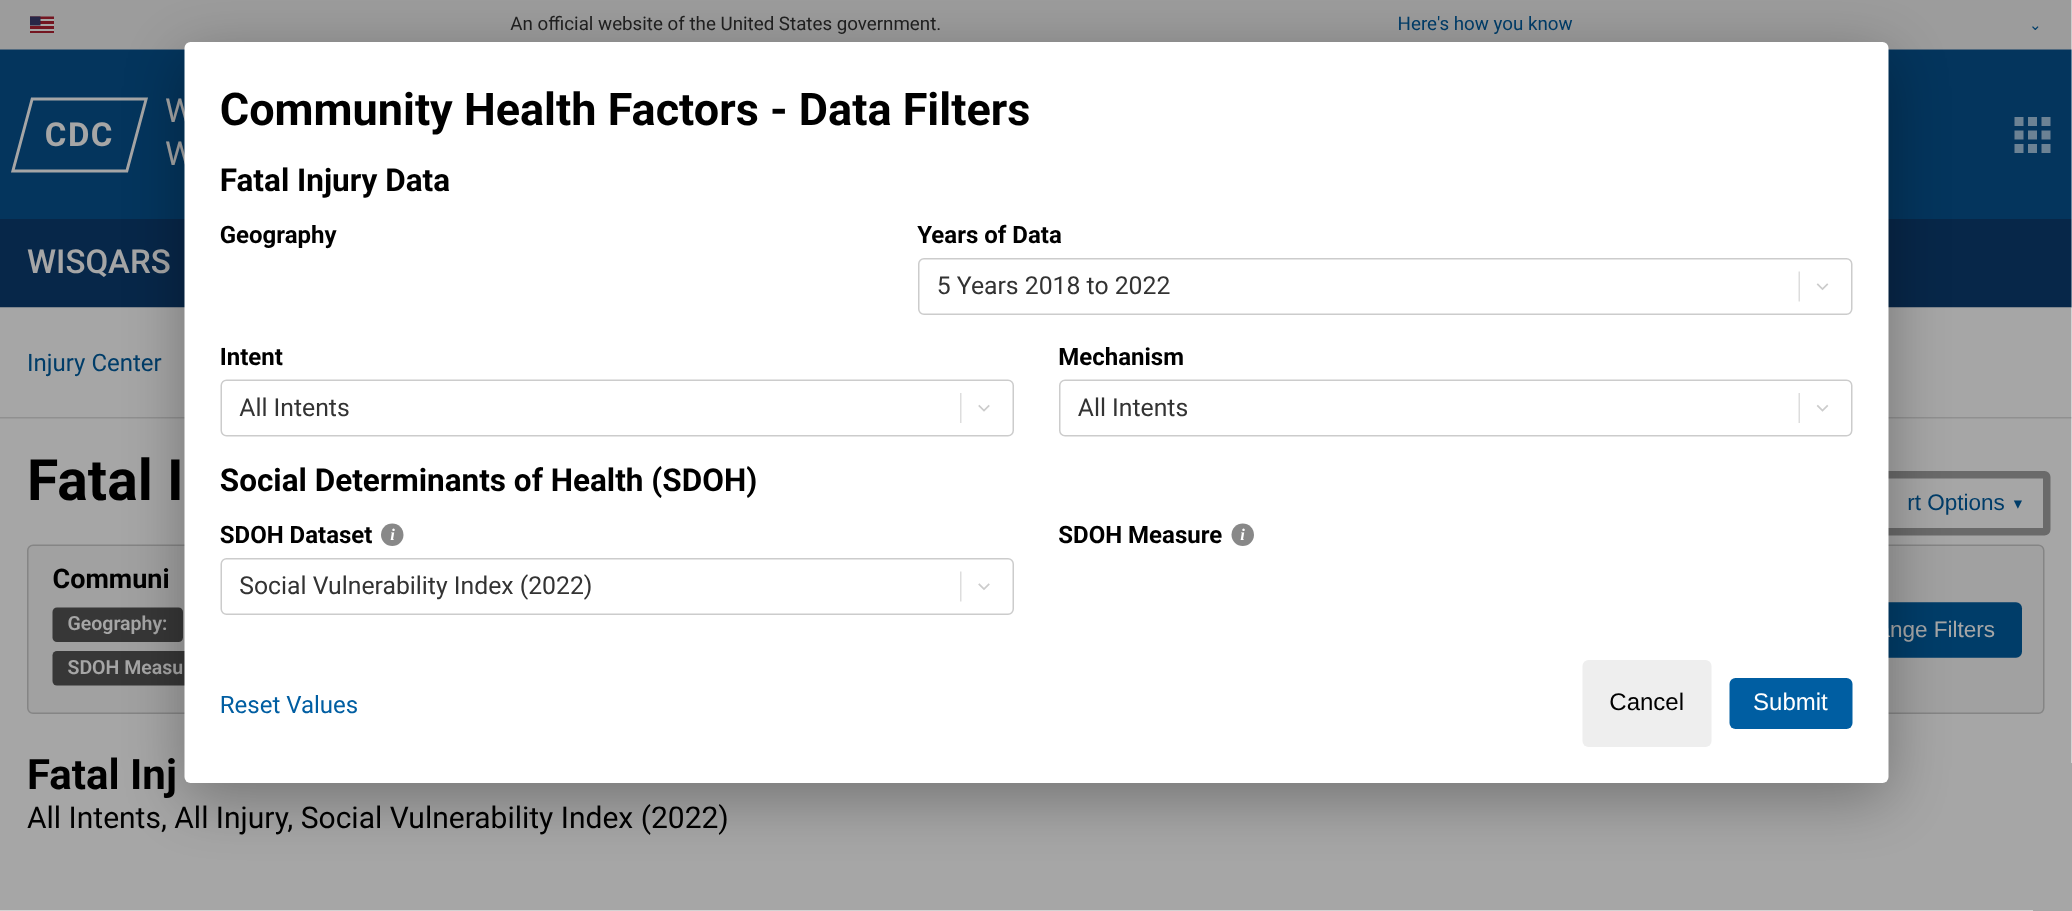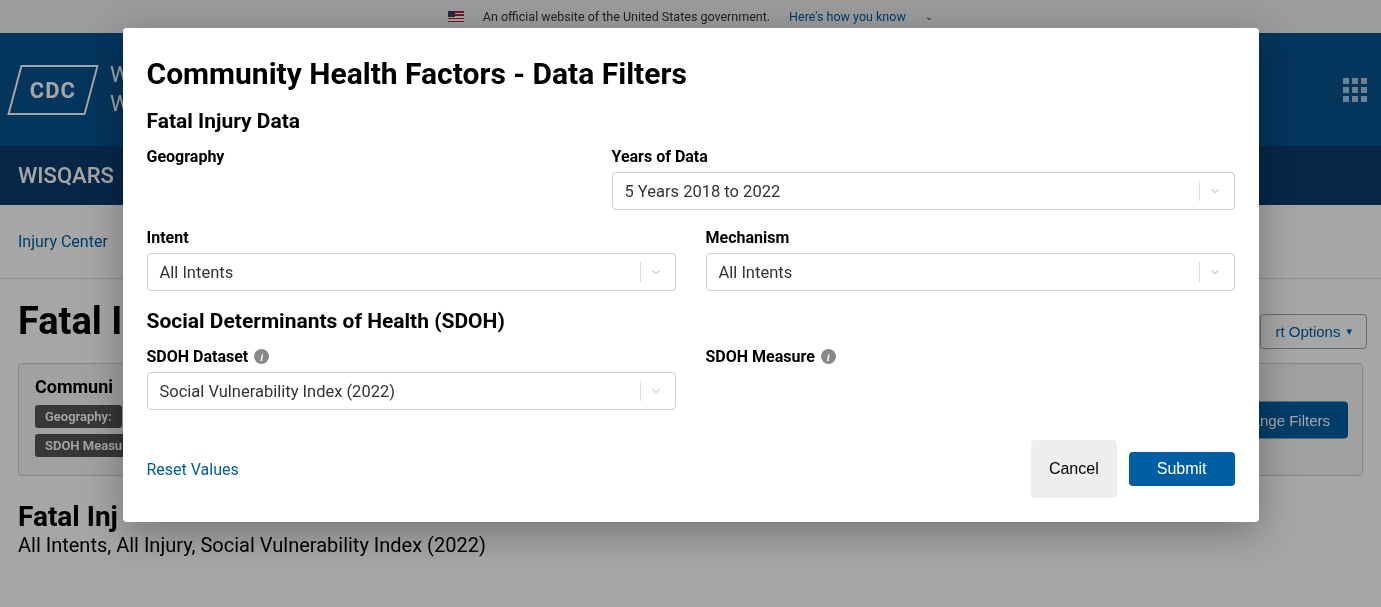--- a/index.html
+++ b/index.html
@@ -23,7 +23,7 @@
   background: #f0f0f0;
   display: flex;
   align-items: center;
-  justify-content: center;
+  justify-content: space-between;
   padding: 0 20px;
   font-size: 12.5px;
   color: #333;

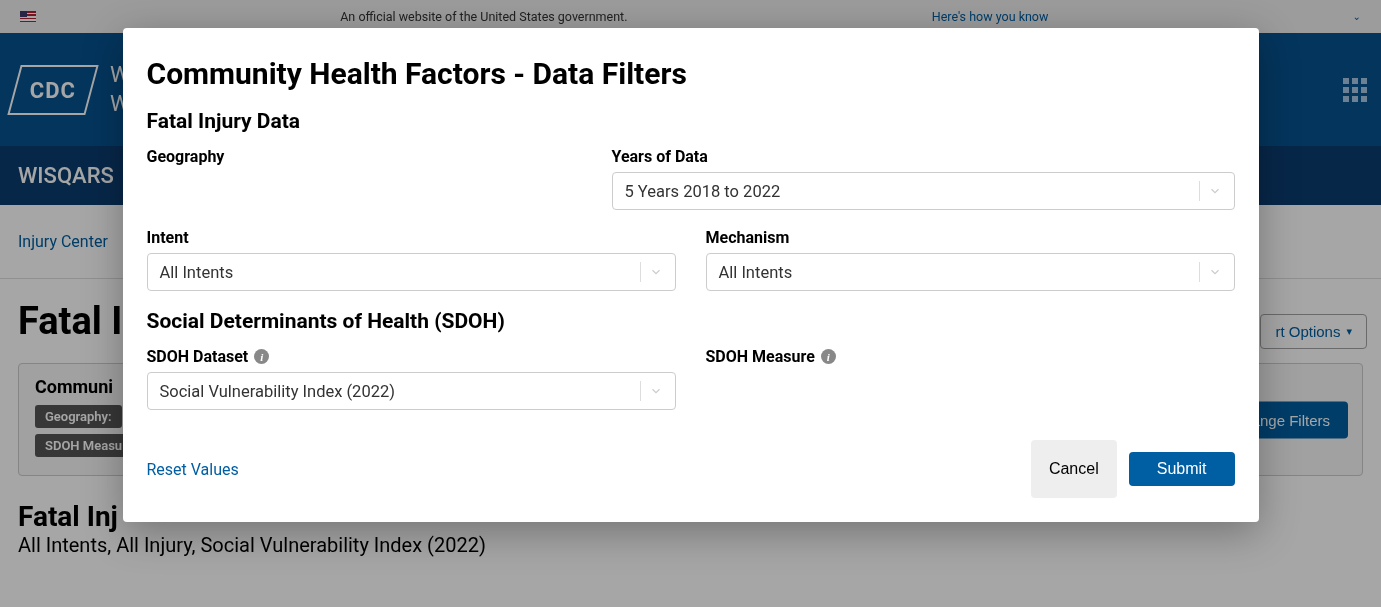--- a/index.html
+++ b/index.html
@@ -94,7 +94,7 @@
   position: absolute;
   right: 14px;
   top: 314px;
-  border: 1px solid #a3a3a3;
+  border: 5px solid #a3a3a3;
   color: #005ea2;
   background: #fff;
   padding: 8px 14px;

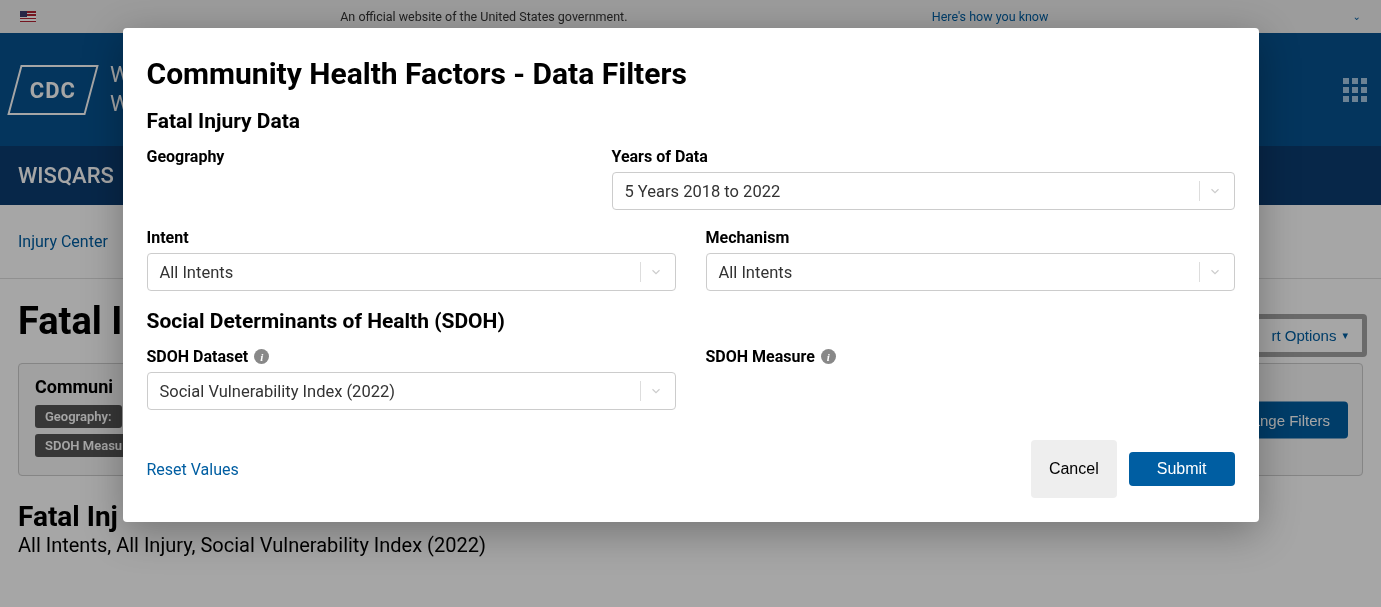--- a/index.html
+++ b/index.html
@@ -240,7 +240,7 @@
   background: #005ea2;
   color: #fff;
   border: none;
-  padding: 8px 28px;
+  padding: 8px 16px;
   border-radius: 4px;
   font-size: 16px;
   cursor:pointer;

